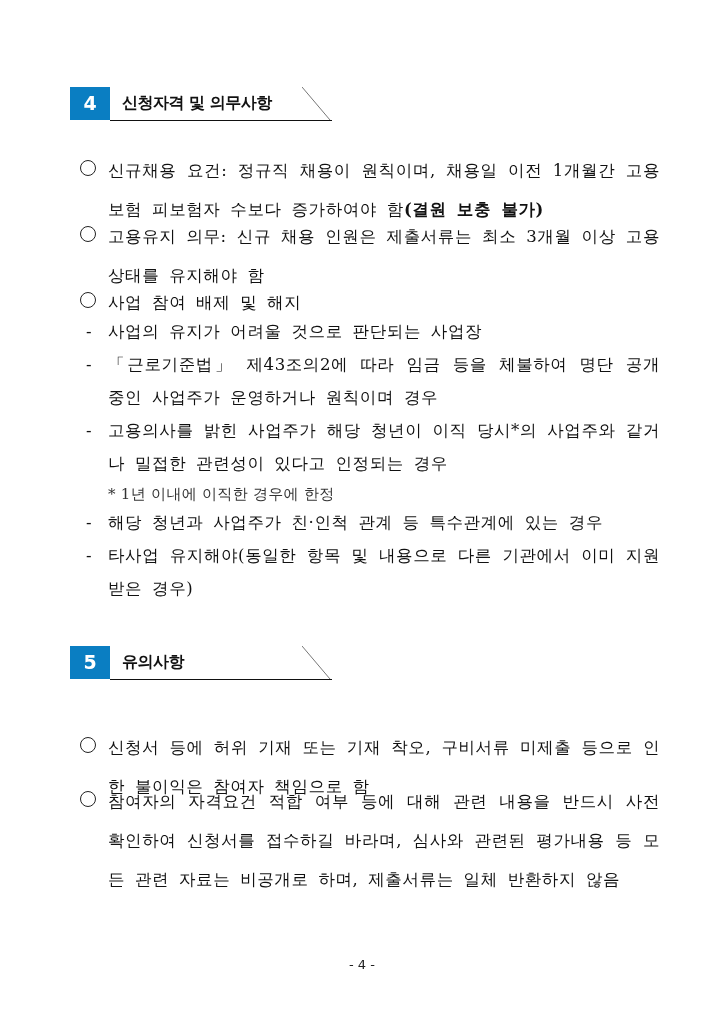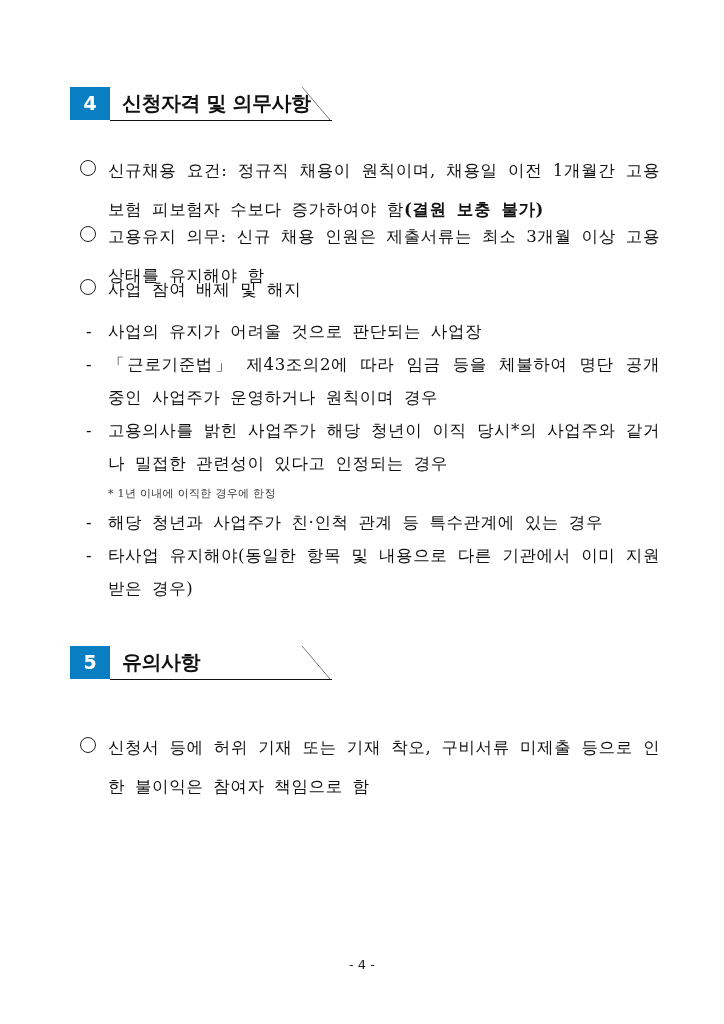--- a/index.html
+++ b/index.html
@@ -12,7 +12,7 @@
         background: #0a7ec2; color: #fff; font-family: "DejaVu Sans", "Liberation Sans", sans-serif;
         font-weight: bold; font-size: 19px; line-height: 33px; text-align: center; }
     .section-header .title { position: absolute; left: 52px; top: 1px; font-family: "DejaVu Sans", "Liberation Sans", sans-serif;
-        font-weight: bold; font-size: 20px; line-height: 30px; color: #111; letter-spacing: -0.5px; }
+        font-weight: bold; font-size: 16px; line-height: 30px; color: #111; letter-spacing: -0.5px; }
     .section-header .underline { position: absolute; left: 40px; right: 0; bottom: 0; height: 1.5px; background: #111; }
     .section-header .diag { position: absolute; right: 0; top: 0; width: 30px; height: 34px; }
 

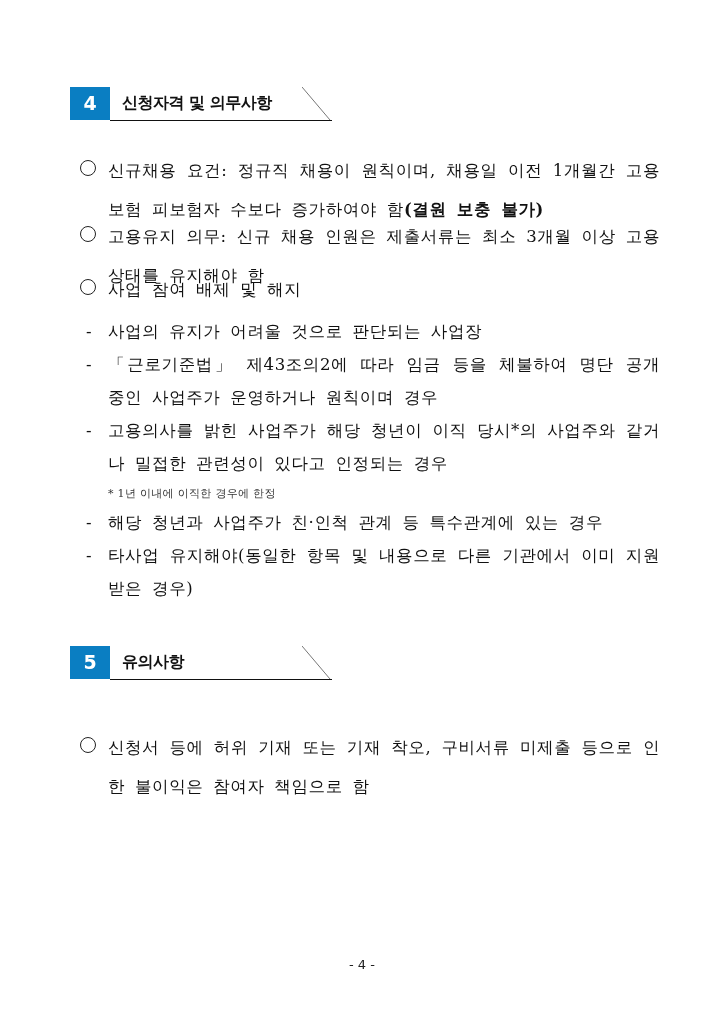--- a/index.html
+++ b/index.html
@@ -55,7 +55,7 @@
     <span class="text">고용유지 의무: 신규 채용 인원은 제출서류는 최소 3개월 이상 고용 상태를 유지해야 함</span>
   </div>
 
-  <div class="para" style="top:270px;">
+  <div class="para" style="top:283px;">
     <span class="bullet"><span class="circle-bullet"></span></span>
     <span class="text">사업 참여 배제 및 해지</span>
   </div>

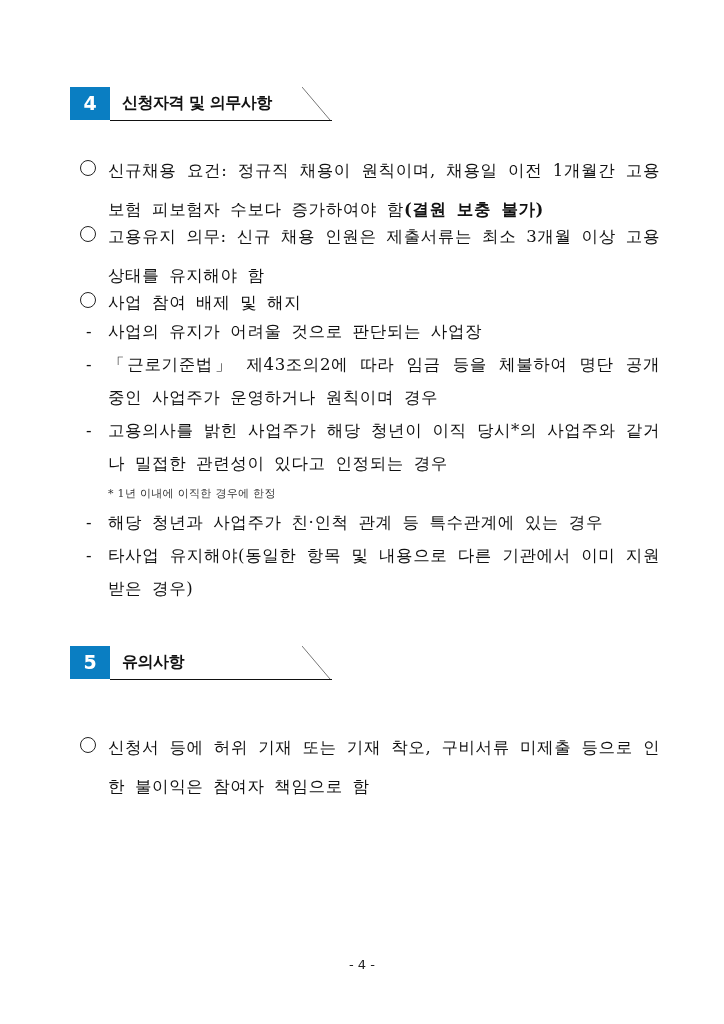--- a/index.html
+++ b/index.html
@@ -26,7 +26,7 @@
         text-align: justify; text-align-last: left; letter-spacing: 0.6px; word-spacing: 4px; }
     .dash-item .dash { position: absolute; left: 0; top: 0; }
     .dash-item .text { display: block; padding-left: 22px; }
-    .note { position: absolute; left: 108px; font-size: 11px; line-height: 14px; color: #333; letter-spacing: 0.3px; }
+    .note { position: absolute; left: 108px; font-size: 15px; line-height: 14px; color: #333; letter-spacing: 0.3px; }
     .bold { font-weight: bold; }
     .page-number { position: absolute; left: 0; width: 724px; text-align: center; top: 957px;
         font-family: "DejaVu Sans", "Liberation Sans", sans-serif; font-size: 13px; color: #222; }

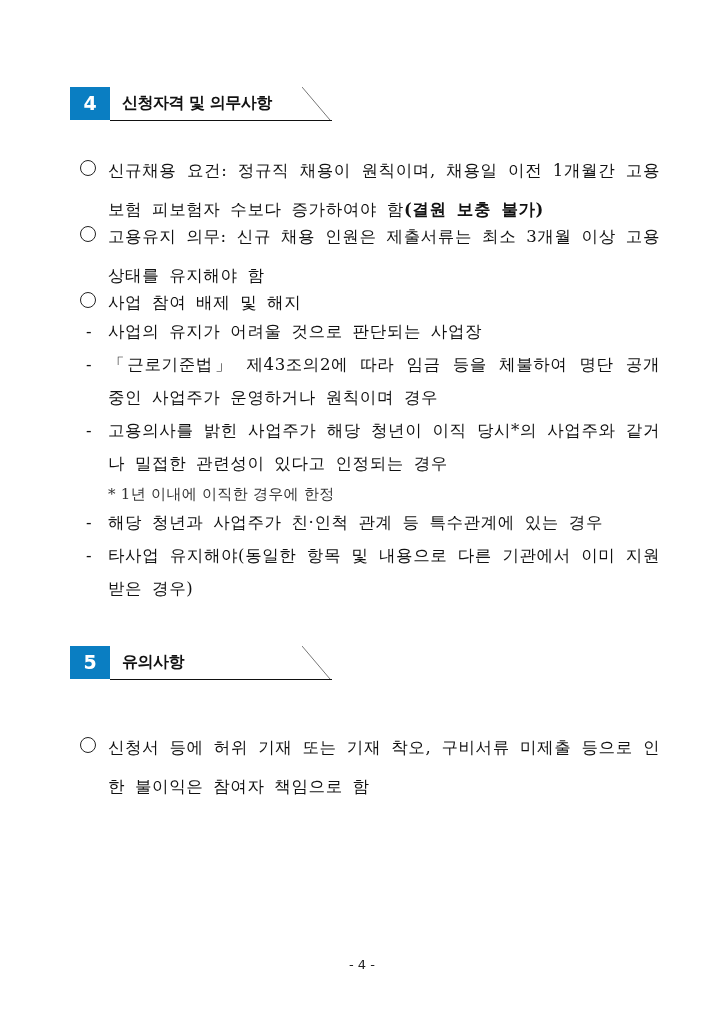--- a/index.html
+++ b/index.html
@@ -101,6 +101,10 @@
     <span class="text">신청서 등에 허위 기재 또는 기재 착오, 구비서류 미제출 등으로 인한 불이익은 참여자 책임으로 함</span>
   </div>
 
+  <div class="para" style="top:782px;">
+    <span class="bullet"><span class="circle-bullet"></span></span>
+    <span class="text">참여자의 자격요건 적합 여부 등에 대해 관련 내용을 반드시 사전 확인하여 신청서를 접수하길 바라며, 심사와 관련된 평가내용 등 모든 관련 자료는 비공개로 하며, 제출서류는 일체 반환하지 않음</span>
+  </div>
 
   <div class="page-number">- 4 -</div>
 </div>

